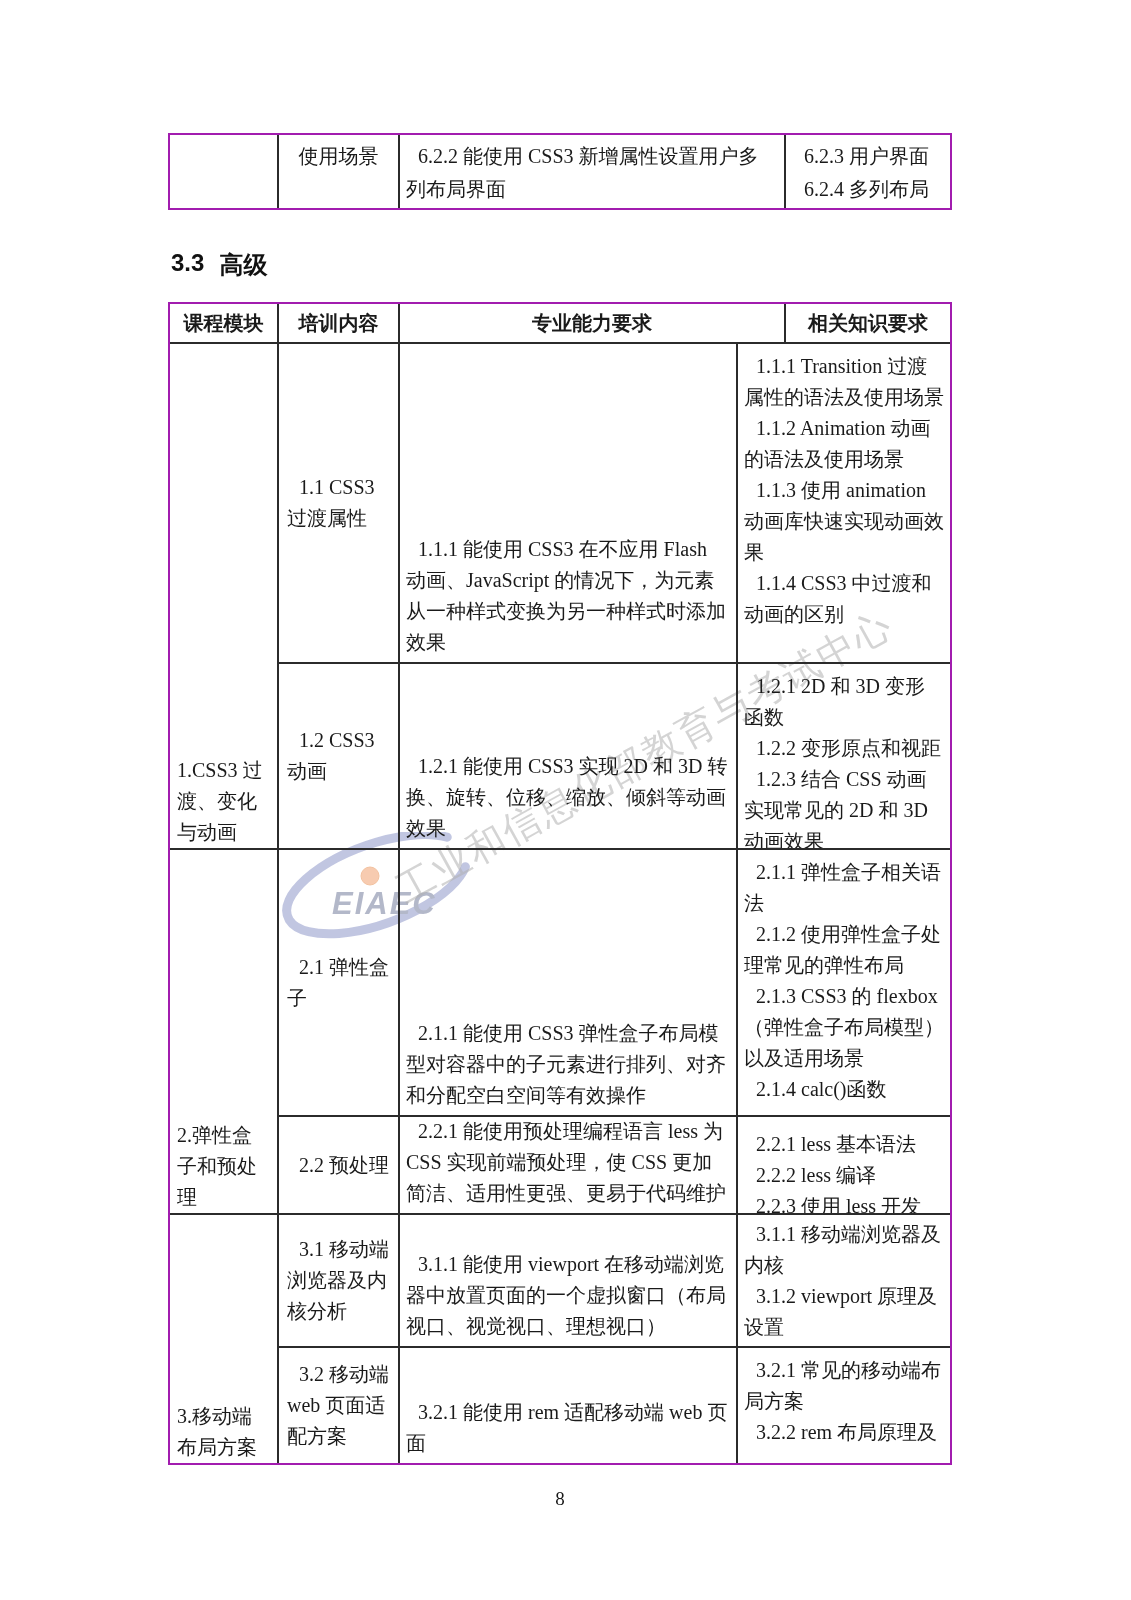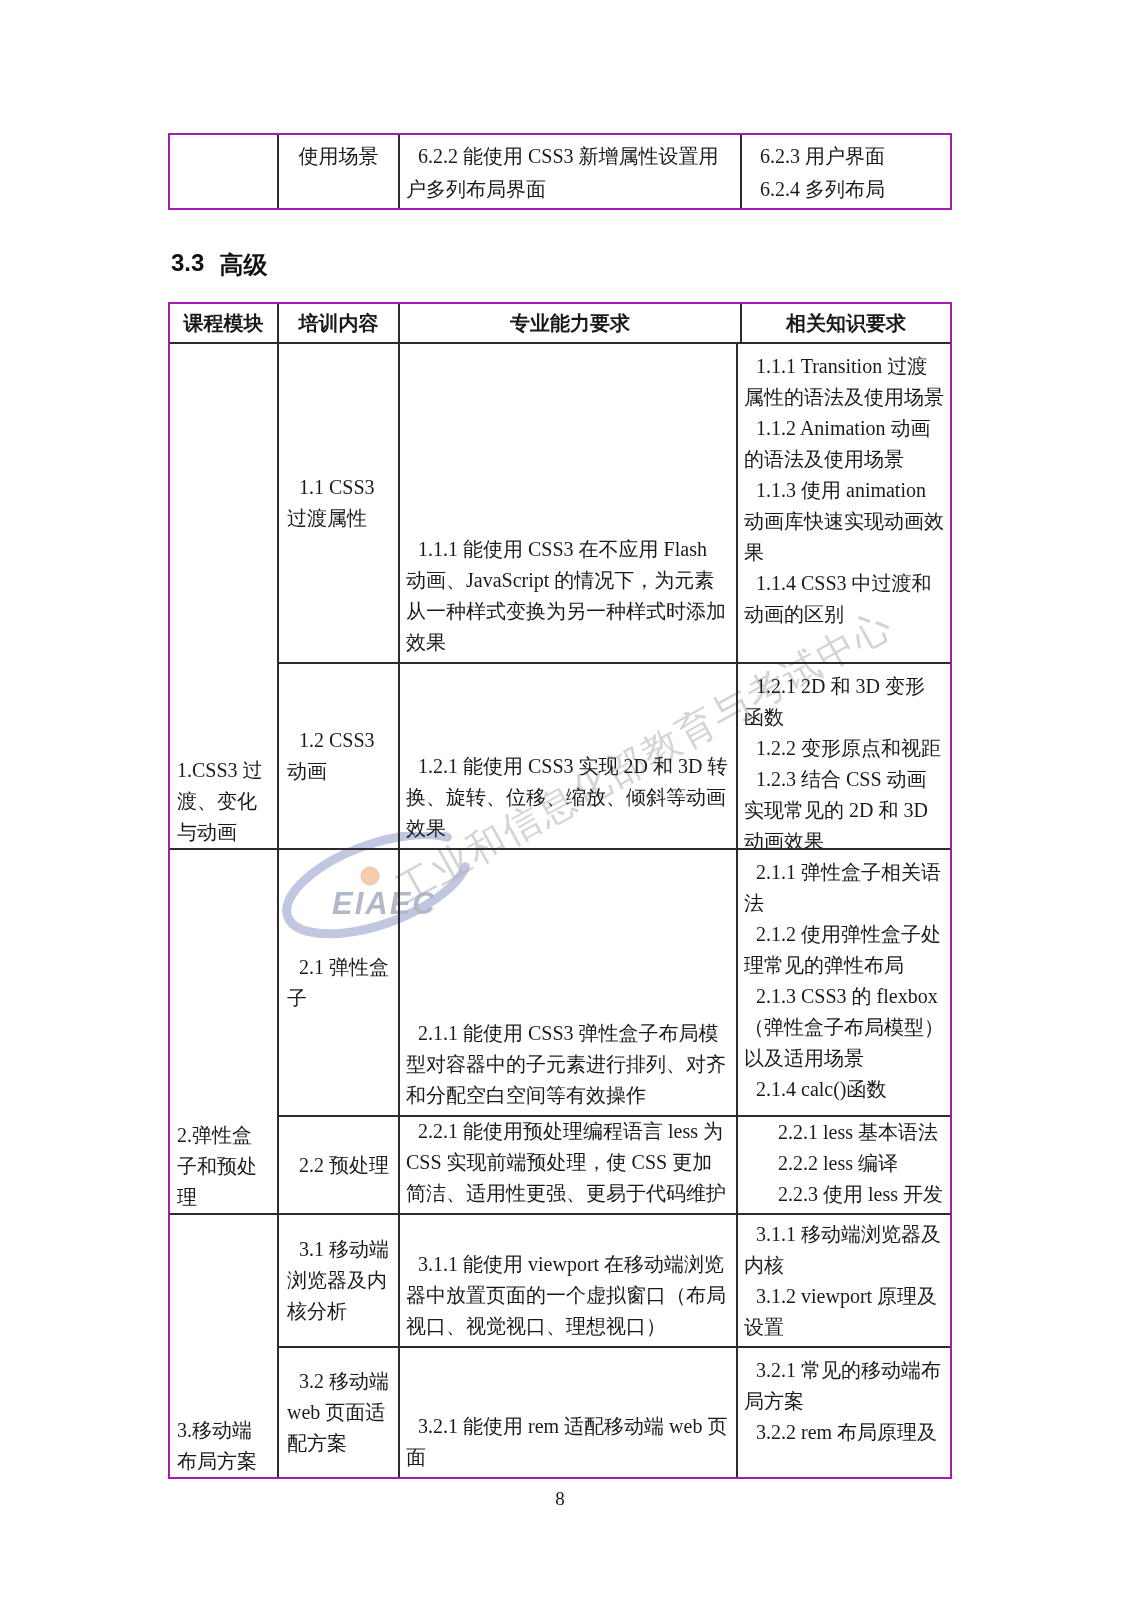--- a/index.html
+++ b/index.html
@@ -31,7 +31,7 @@
   .top-table .row { height:100%; }
   .c-mod { width:109px; }
   .c-content { width:121px; padding-top:5px; text-align:center; }
-  .c-ability { width:342px; padding:5px 6px 0 6px; }
+  .c-ability { width:386px; padding:5px 6px 0 6px; }
   .c-knowledge { flex:1; padding:5px 6px 4px 6px; }
   .top-table .t { line-height:33px; }
   

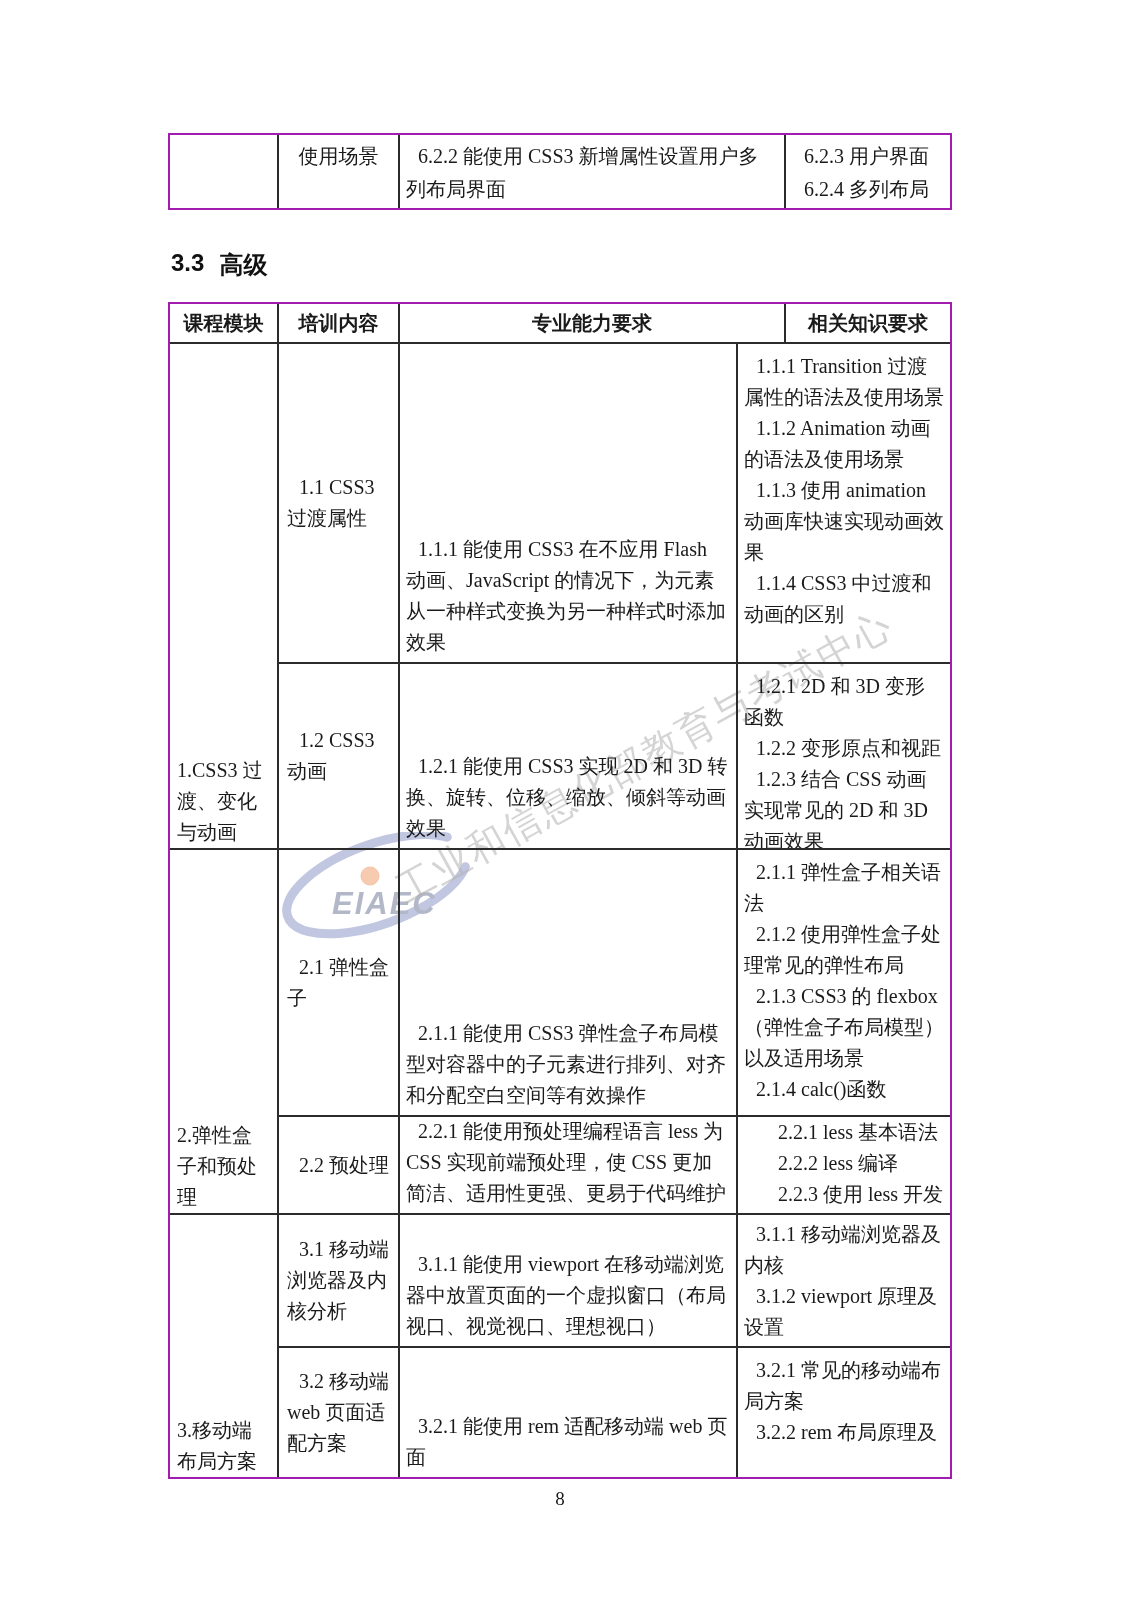--- a/index.html
+++ b/index.html
@@ -168,7 +168,7 @@
           <div class="cell ability-cell">
             <p class="t">2.2.1 能使用预处理编程语言 less 为 CSS 实现前端预处理，使 CSS 更加简洁、适用性更强、更易于代码维护</p>
           </div>
-          <div class="cell knowledge-cell last" style="padding-top:0;margin-left:22px;">
+          <div class="cell knowledge-cell last" style="padding-top:12px;">
             <p class="t">2.2.1 less 基本语法</p>
             <p class="t">2.2.2 less 编译</p>
             <p class="t">2.2.3 使用 less 开发</p>

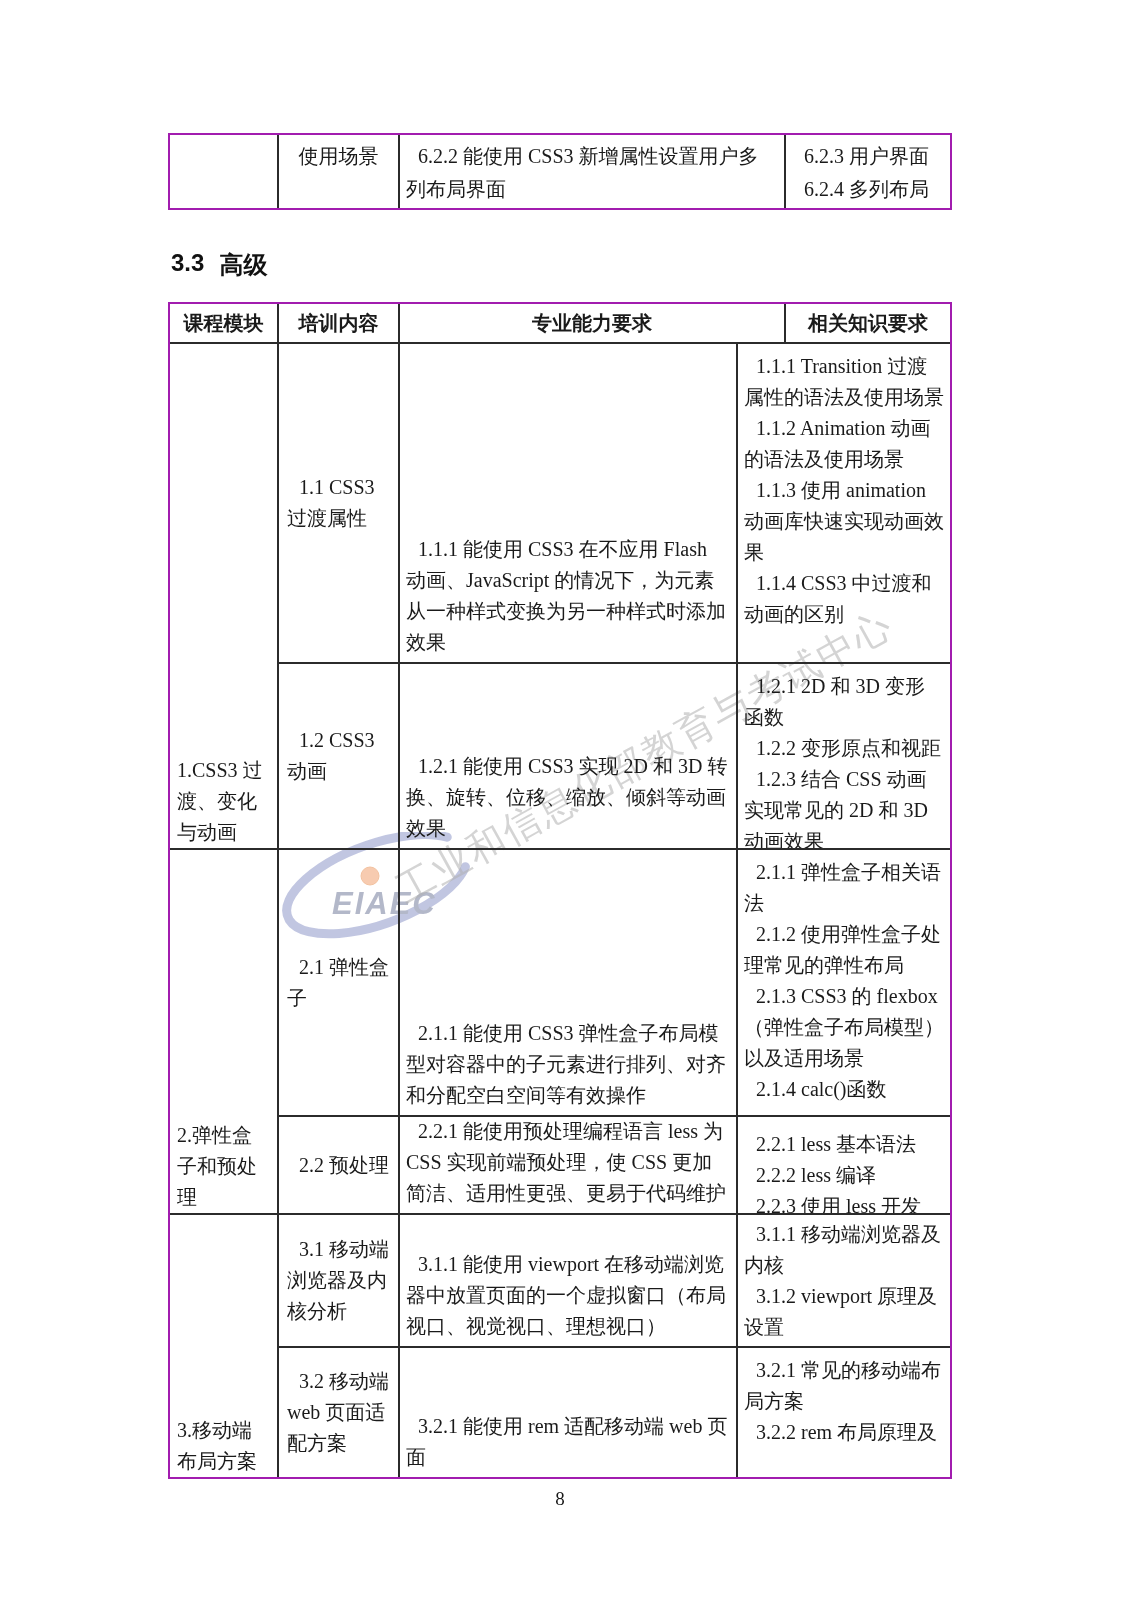--- a/index.html
+++ b/index.html
@@ -57,7 +57,7 @@
   .knowledge-cell { flex:1; padding:7px 6px 0 6px; }
   .h-r0 { height:318px; } .h-r1 { height:186px; }
   .h-r2 { height:265px; } .h-r3 { height:98px; }
-  .h-r4 { height:131px; } .h-r5 { height:131px; }
+  .h-r4 { height:131px; } .h-r5 { height:117px; }
   
   .page-number {
     position:absolute; left:168px; top:1488px; width:784px; text-align:center;

